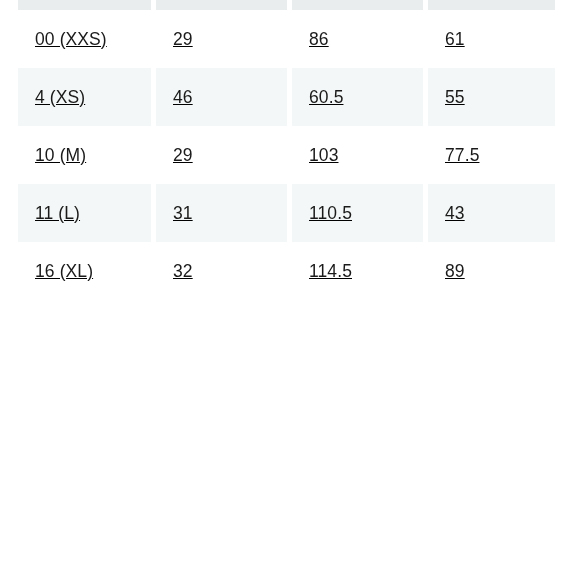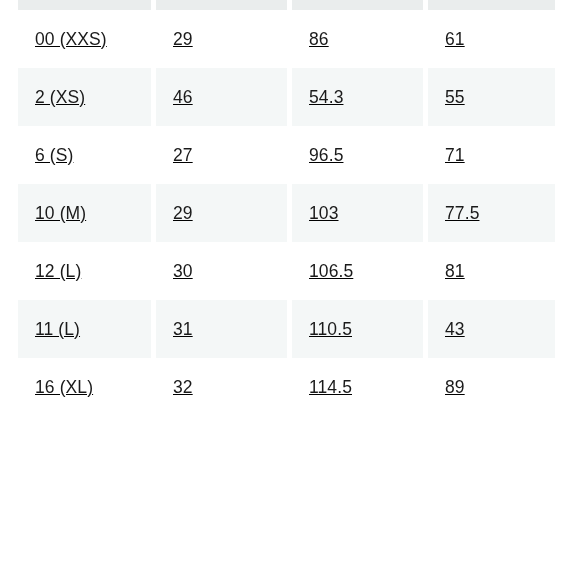--- a/index.html
+++ b/index.html
@@ -122,7 +122,7 @@
       </tr>
       <tr>
         <td class="gutter"></td>
-        <td>2 (XS)</td>
+        <td>4 (XS)</td>
         <td>46</td>
         <td>54.3</td>
         <td>55</td>

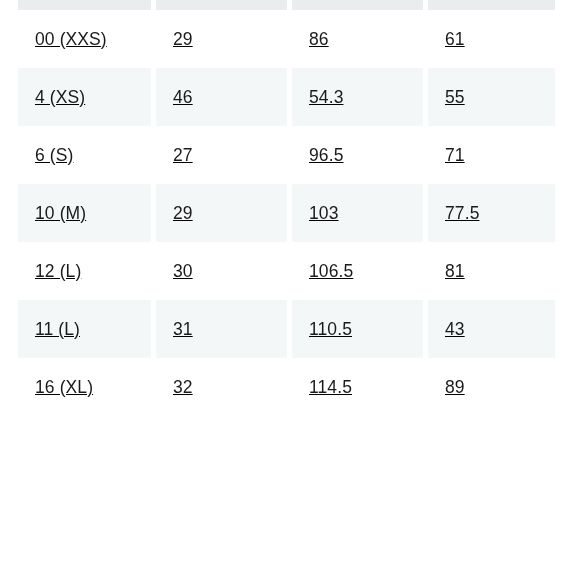--- a/index.html
+++ b/index.html
@@ -124,7 +124,7 @@
         <td class="gutter"></td>
         <td>4 (XS)</td>
         <td>46</td>
-        <td>54.3</td>
+        <td>60.5</td>
         <td>55</td>
         <td class="gutter"></td>
       </tr>

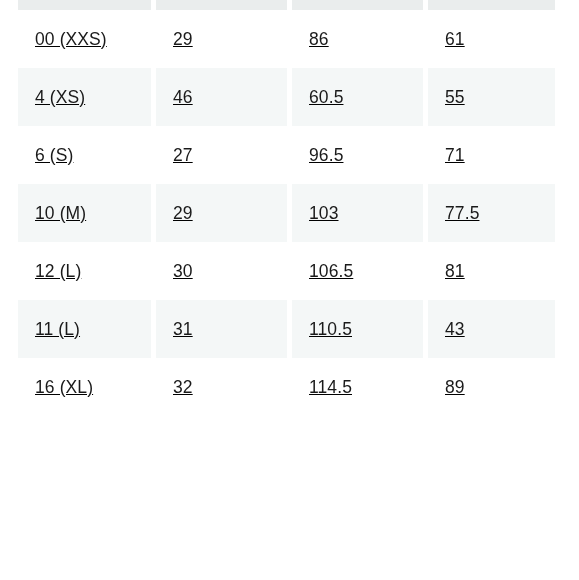--- a/index.html
+++ b/index.html
@@ -130,14 +130,6 @@
       </tr>
       <tr>
         <td class="gutter"></td>
-        <td>6 (S)</td>
-        <td>27</td>
-        <td>96.5</td>
-        <td>71</td>
-        <td class="gutter"></td>
-      </tr>
-      <tr>
-        <td class="gutter"></td>
         <td>10 (M)</td>
         <td>29</td>
         <td>103</td>

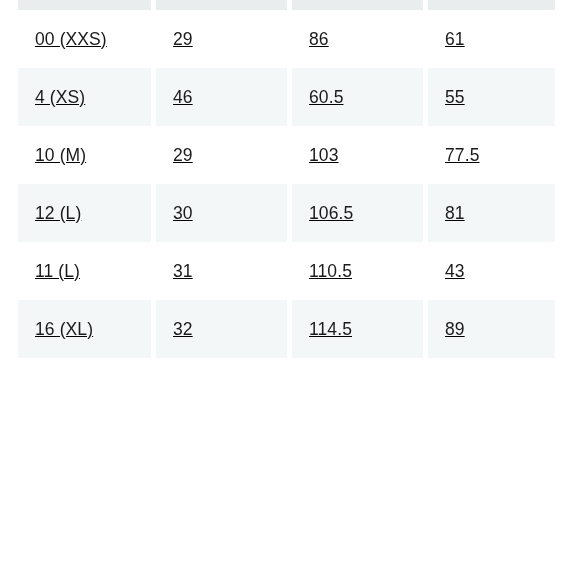--- a/index.html
+++ b/index.html
@@ -138,14 +138,6 @@
       </tr>
       <tr>
         <td class="gutter"></td>
-        <td>12 (L)</td>
-        <td>30</td>
-        <td>106.5</td>
-        <td>81</td>
-        <td class="gutter"></td>
-      </tr>
-      <tr>
-        <td class="gutter"></td>
         <td>11 (L)</td>
         <td>31</td>
         <td>110.5</td>

